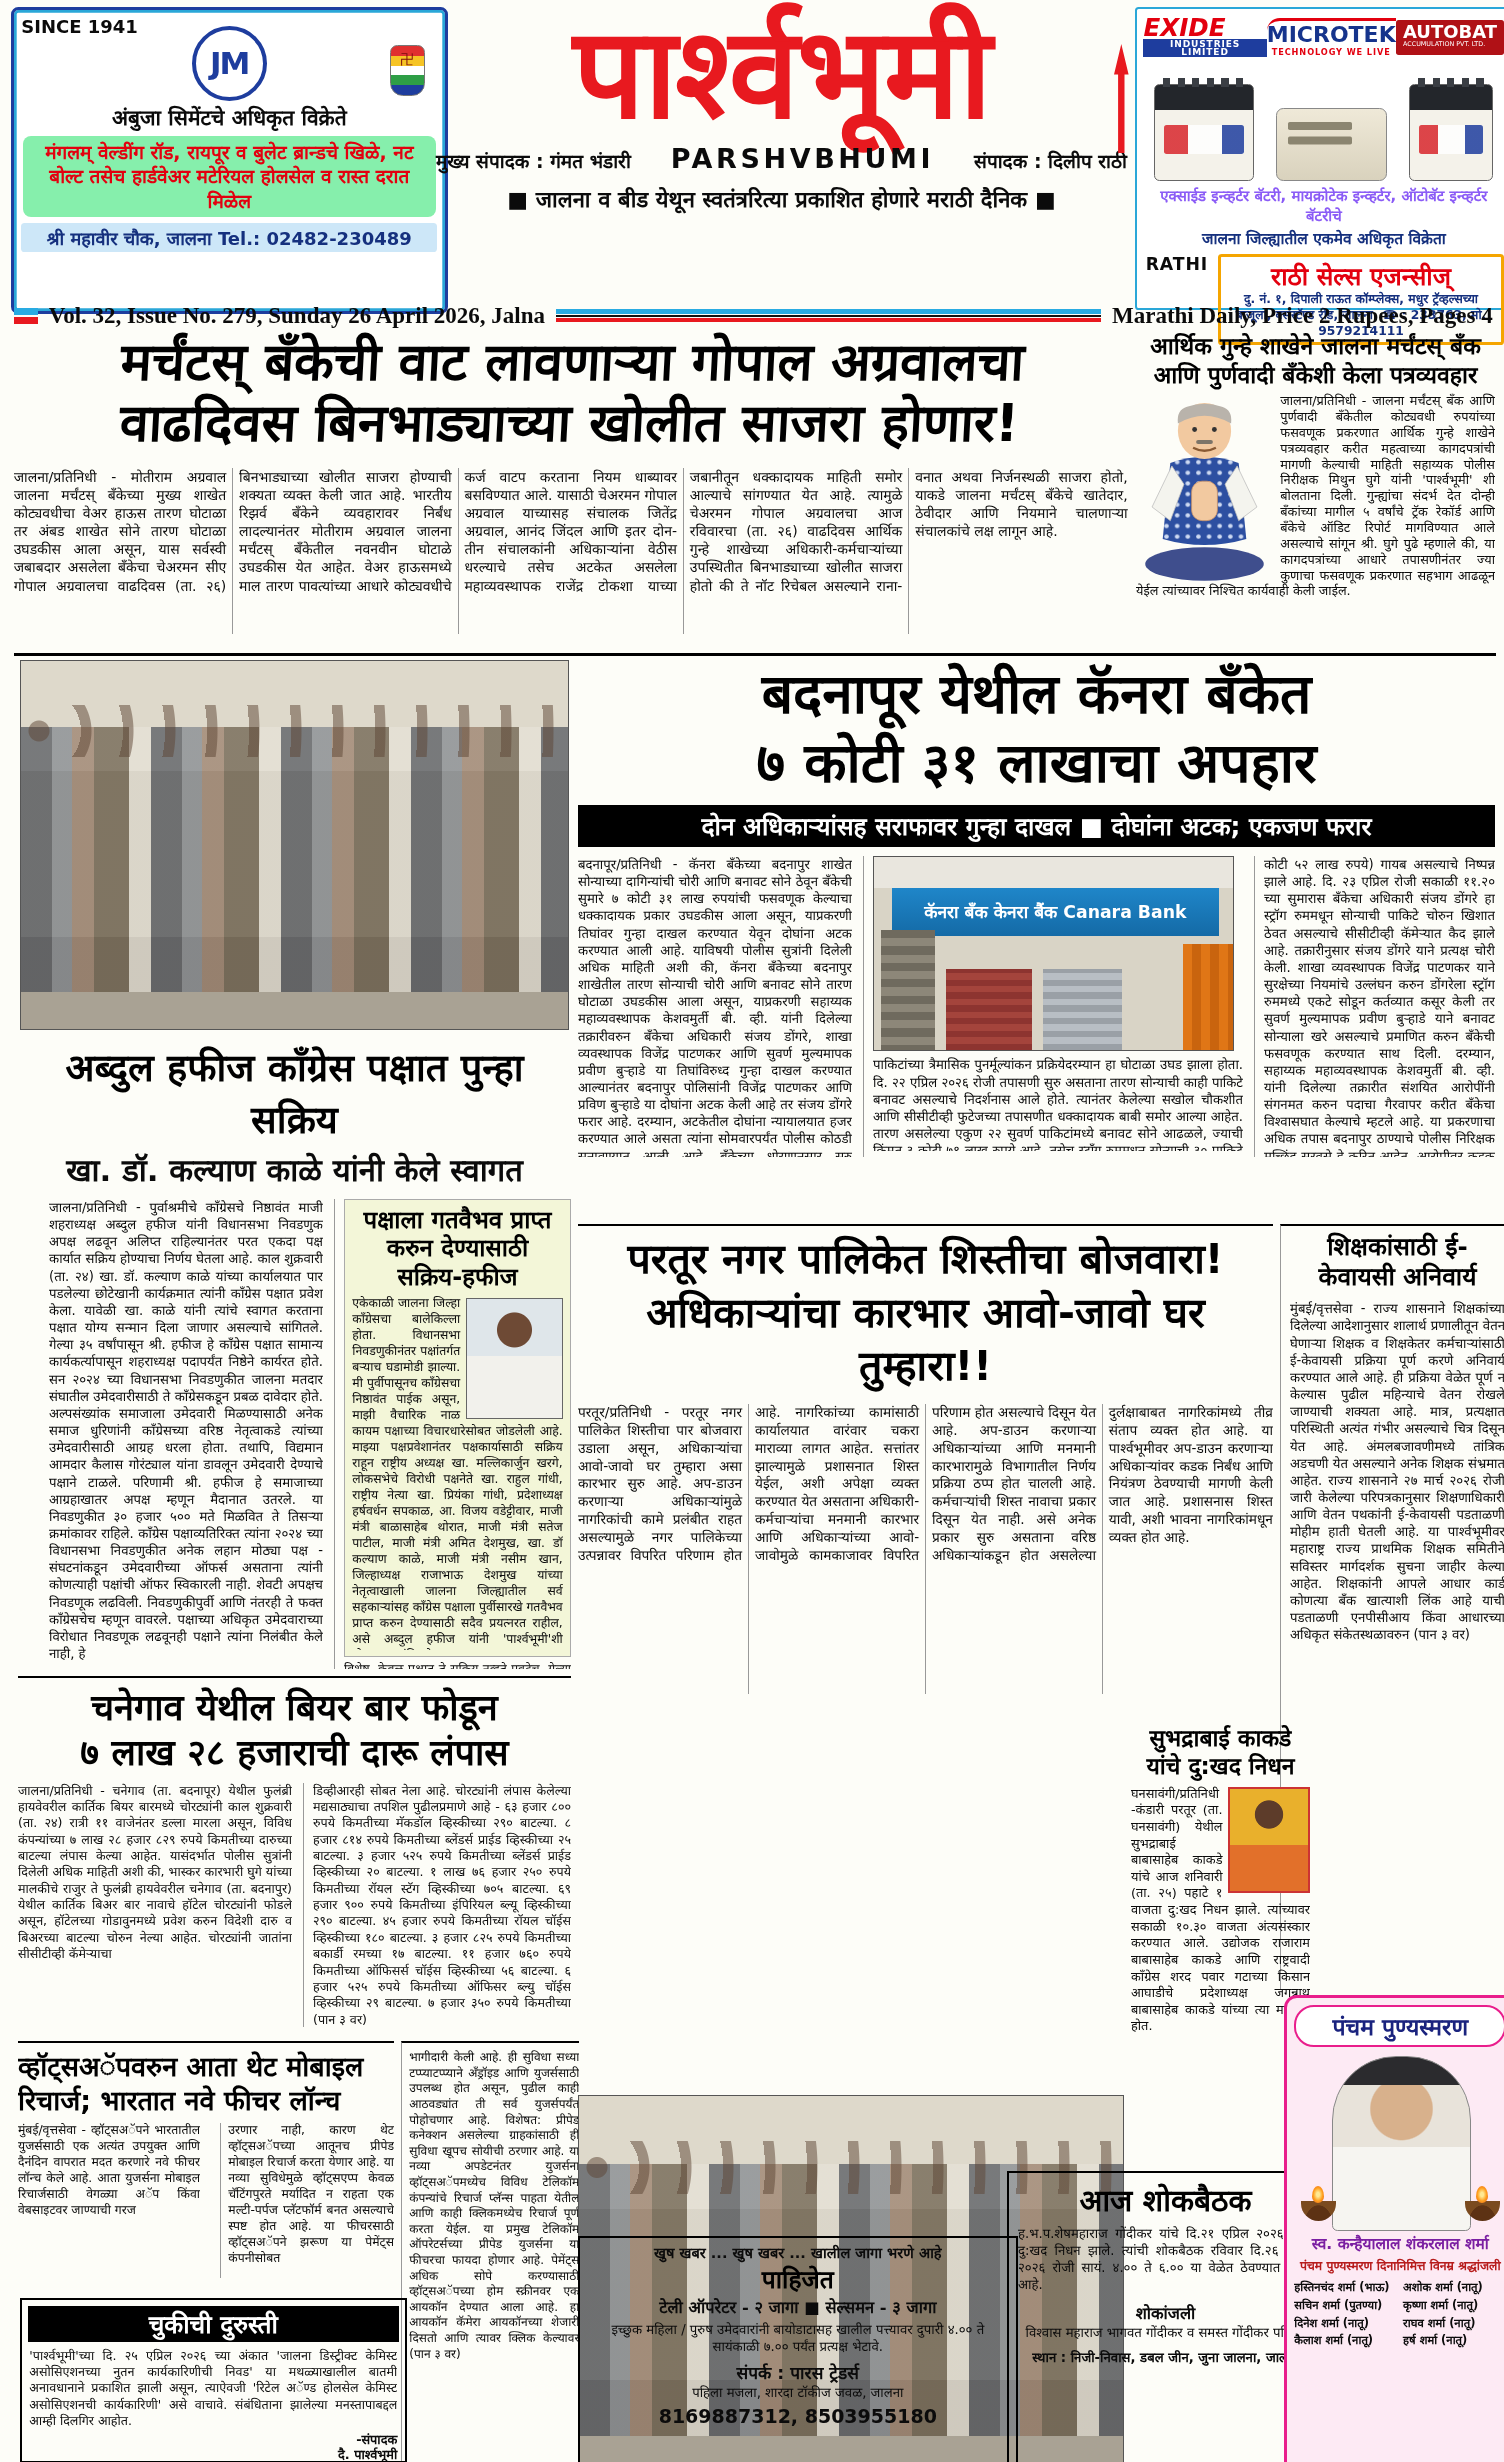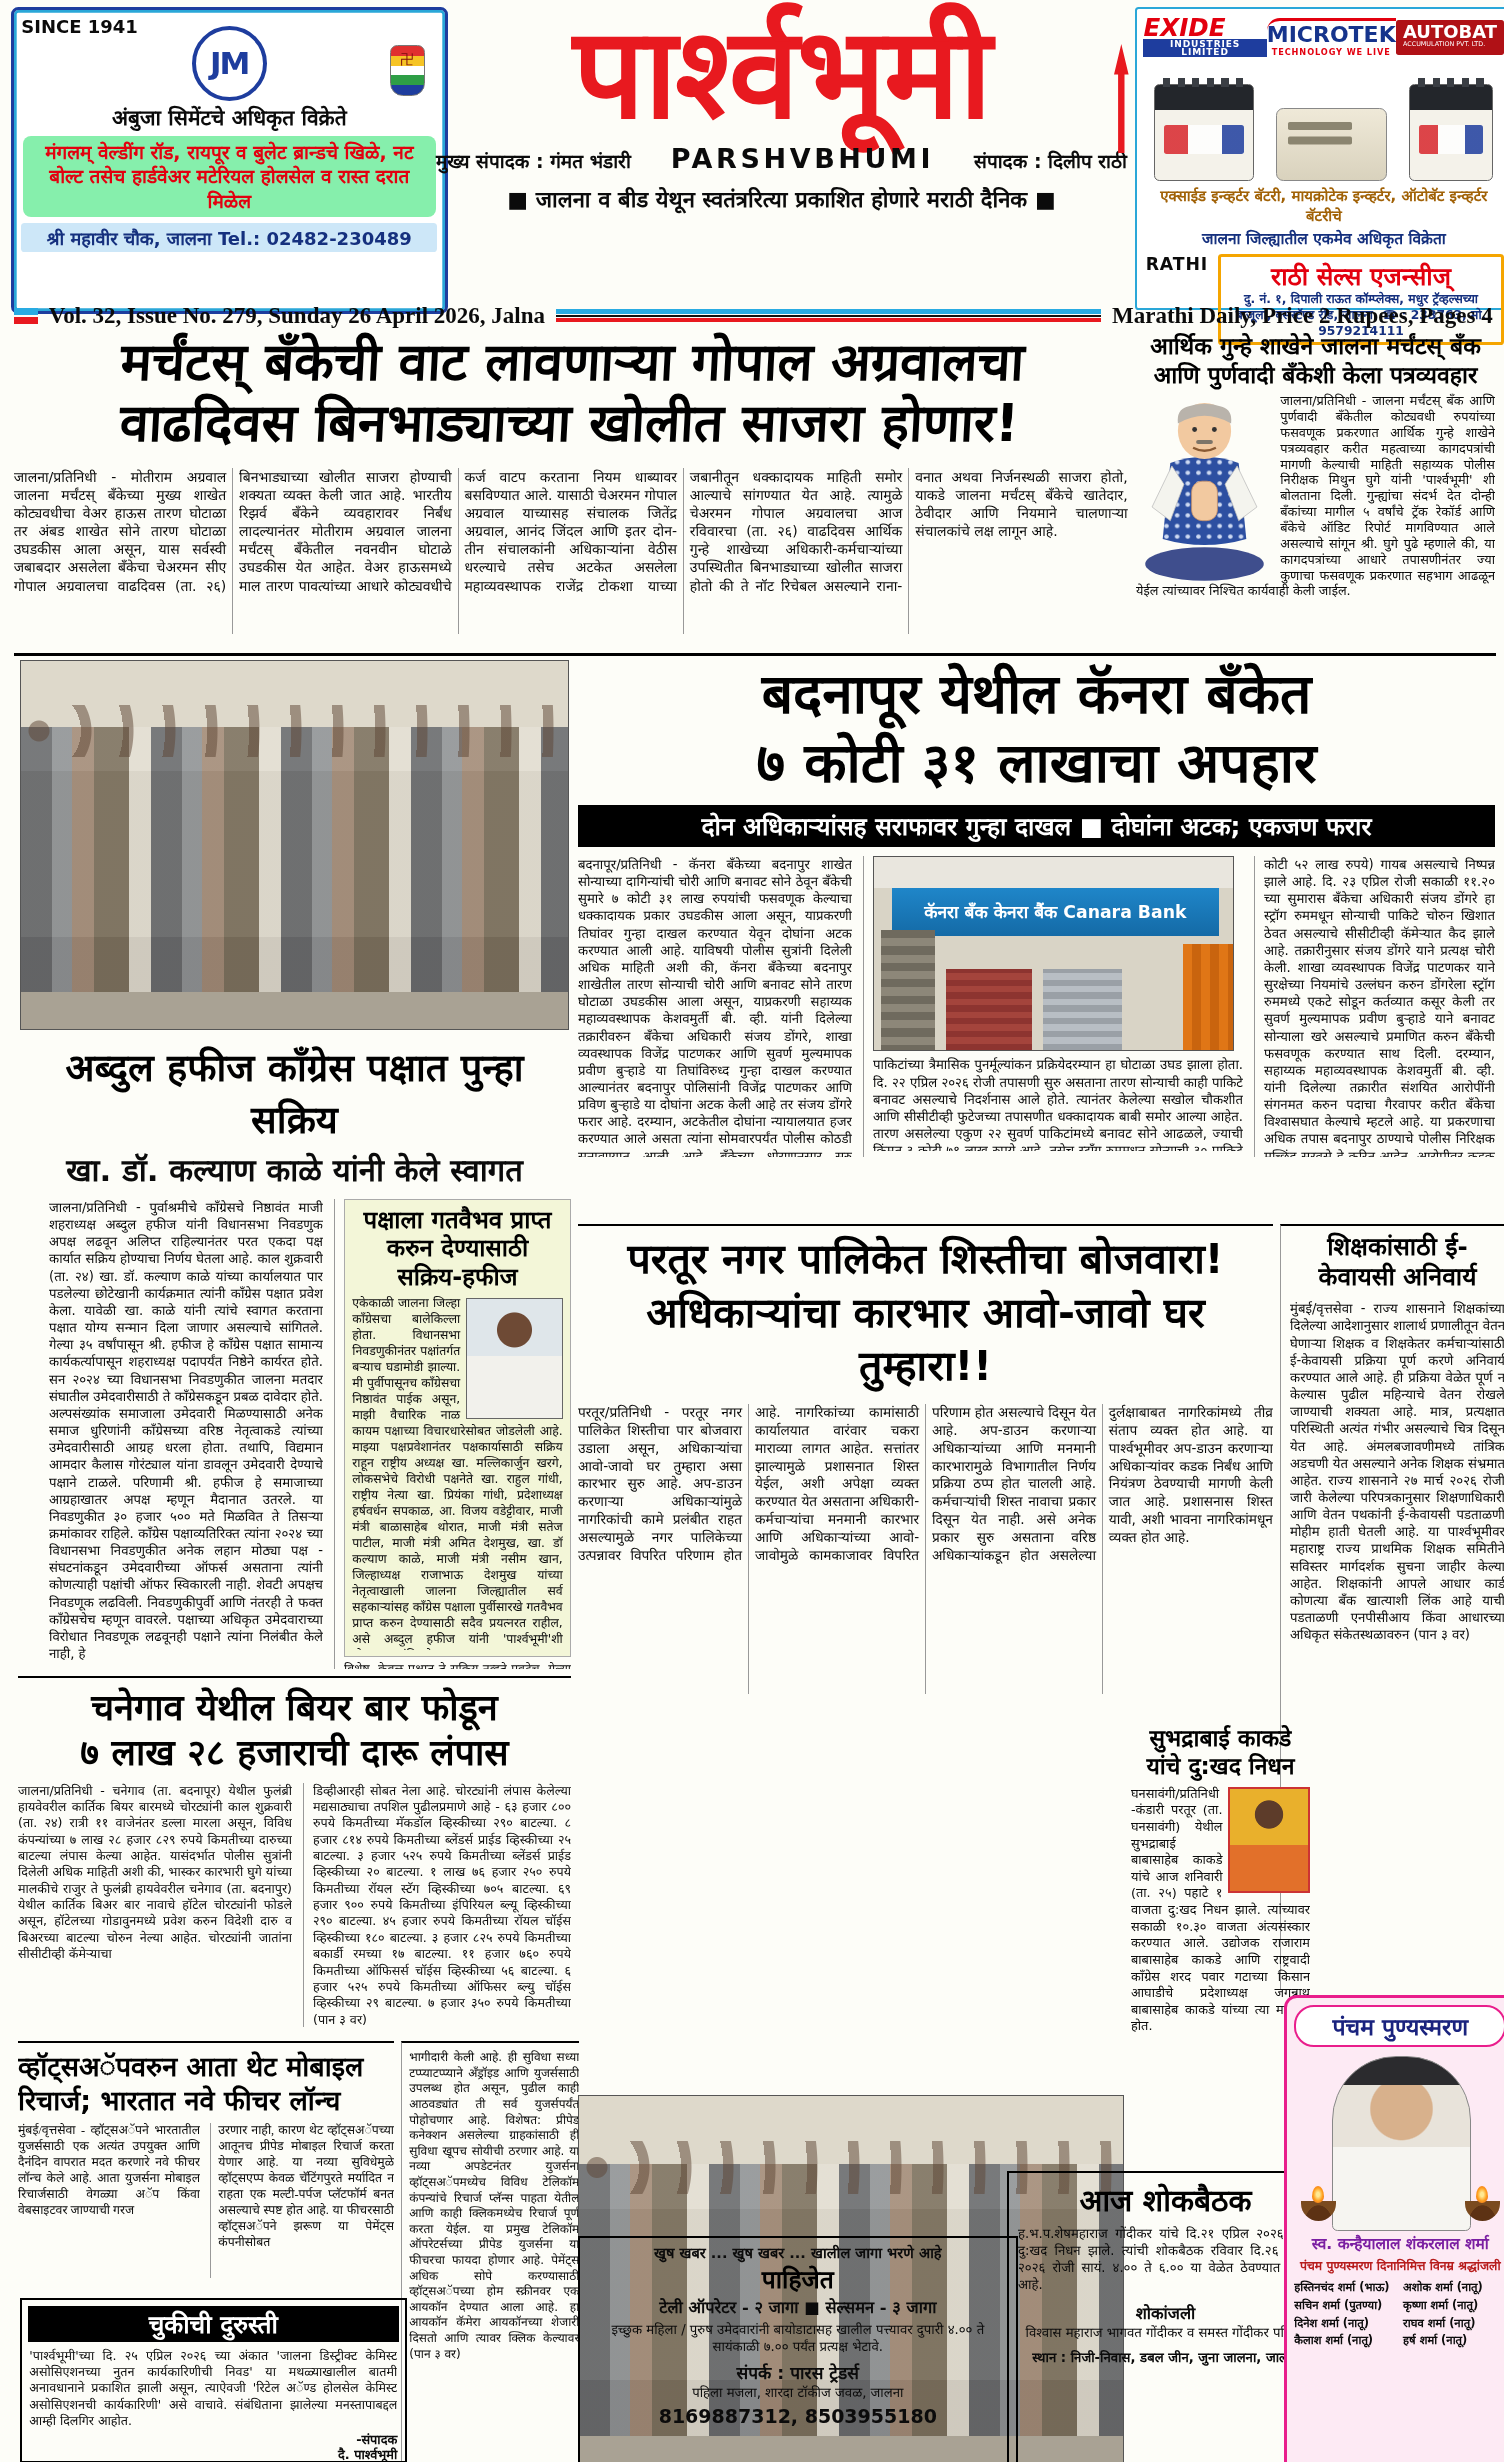--- a/index.html
+++ b/index.html
@@ -43,7 +43,7 @@
       background:linear-gradient(90deg,#d8262c 0 30%,#fff 30% 72%,#1e3d9e 72%);opacity:.85;border-radius:2.7px;}
   .inverter{width:109px;height:71px;background:linear-gradient(180deg,#efe9d8,#d9d2bd);border:0.9px solid #888;border-radius:7.3px;position:relative;}
   .inverter::after{content:"";position:absolute;left:11px;top:12.8px;width:64px;height:7.3px;background:#8b8570;border-radius:1.8px;box-shadow:0 14.6px 0 #8b8570;}
-  .adR .l1{color:#a16207;font-size:15px;font-weight:bold;}
+  .adR .l1{color:#8b5cf6;font-size:15px;font-weight:bold;}
   .adR .l2{color:#15307e;font-size:15.5px;font-weight:bold;margin-top:1.8px;}
   .rathirow{display:flex;gap:7.3px;margin-top:5.5px;align-items:stretch;}
   .rathi{width:67px;text-align:center;}

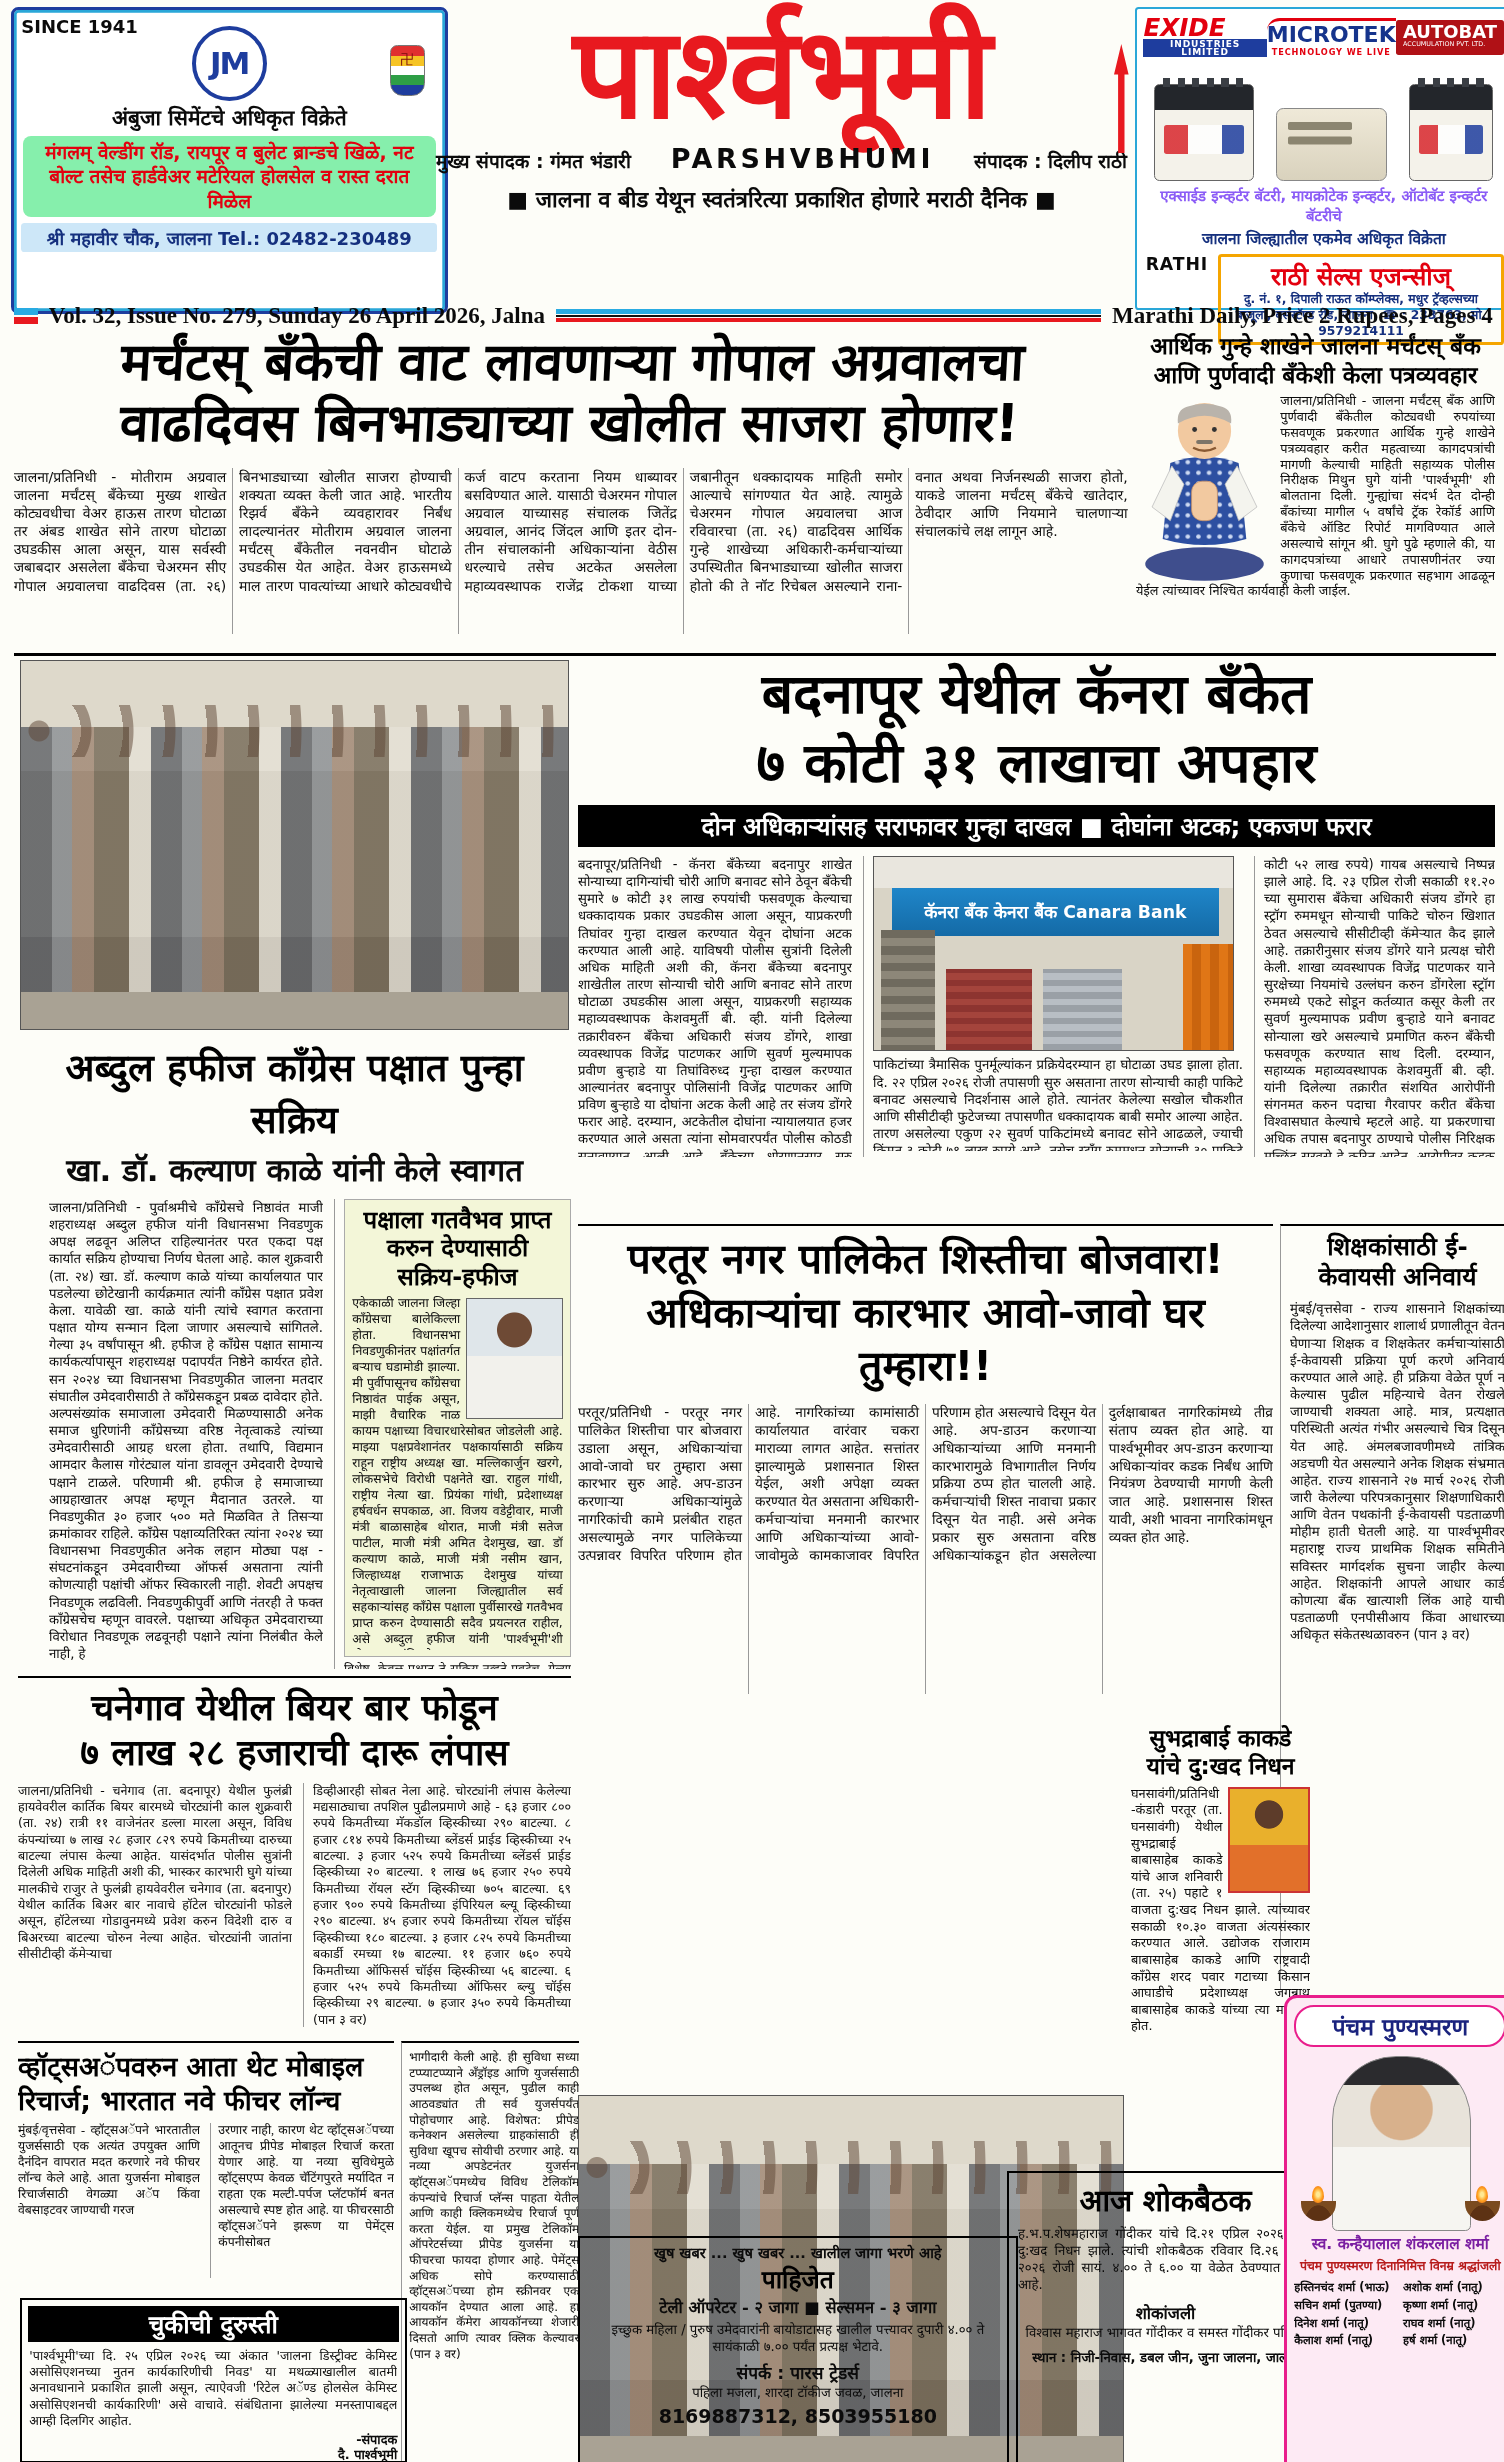--- a/index.html
+++ b/index.html
@@ -282,7 +282,7 @@
       <div>व्हॉट्सअॅपवरुन आता थेट मोबाइल</div>
       <div>रिचार्ज; भारतात नवे फीचर लॉन्च</div>
     </div>
-    <div style="display:flex;gap:10px;margin-top:5.5px;height:155px;font-family:Liberation Serif, serif;">
+    <div style="display:flex;gap:20px;margin-top:5.5px;height:155px;">
       <div class="body jc of" style="width:182px;font-size:12.3px;">मुंबई/वृत्तसेवा - व्हॉट्सअॅपने भारतातील युजर्ससाठी एक अत्यंत उपयुक्त आणि दैनंदिन वापरात मदत करणारे नवे फीचर लॉन्च केले आहे. आता युजर्सना मोबाइल रिचार्जसाठी वेगळ्या अॅप किंवा वेबसाइटवर जाण्याची गरज</div>
       <div class="vline body jc of" style="flex:1;padding-left:7.3px;font-size:12.3px;">उरणार नाही, कारण थेट व्हॉट्सअॅपच्या आतूनच प्रीपेड मोबाइल रिचार्ज करता येणार आहे. या नव्या सुविधेमुळे व्हॉट्सएप्प केवळ चॅटिंगपुरते मर्यादित न राहता एक मल्टी-पर्पज प्लॅटफॉर्म बनत असल्याचे स्पष्ट होत आहे. या फीचरसाठी व्हॉट्सअॅपने झरूण या पेमेंट्स कंपनीसोबत</div>
     </div>

